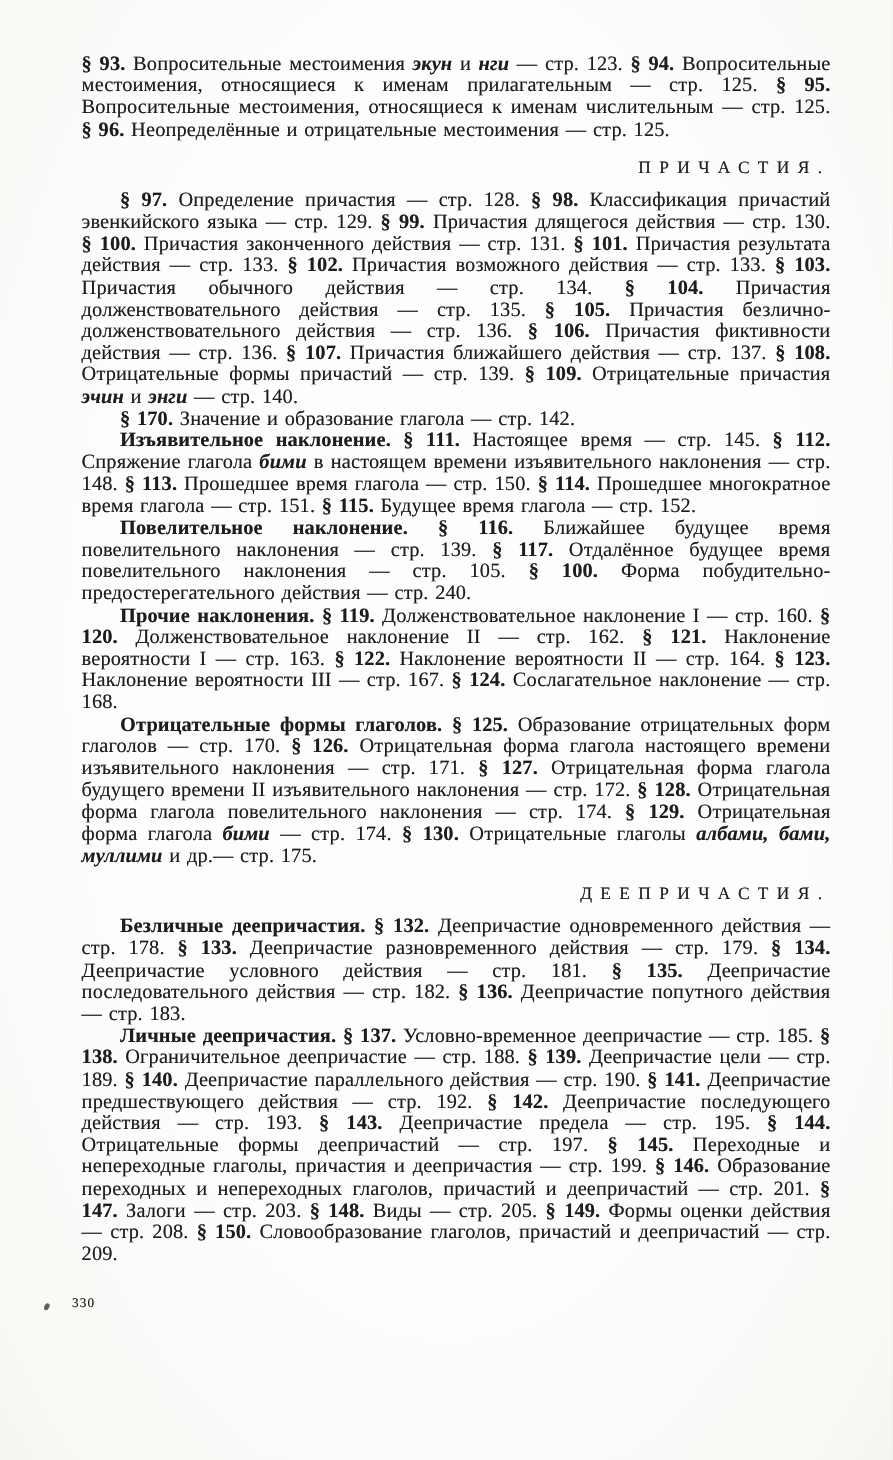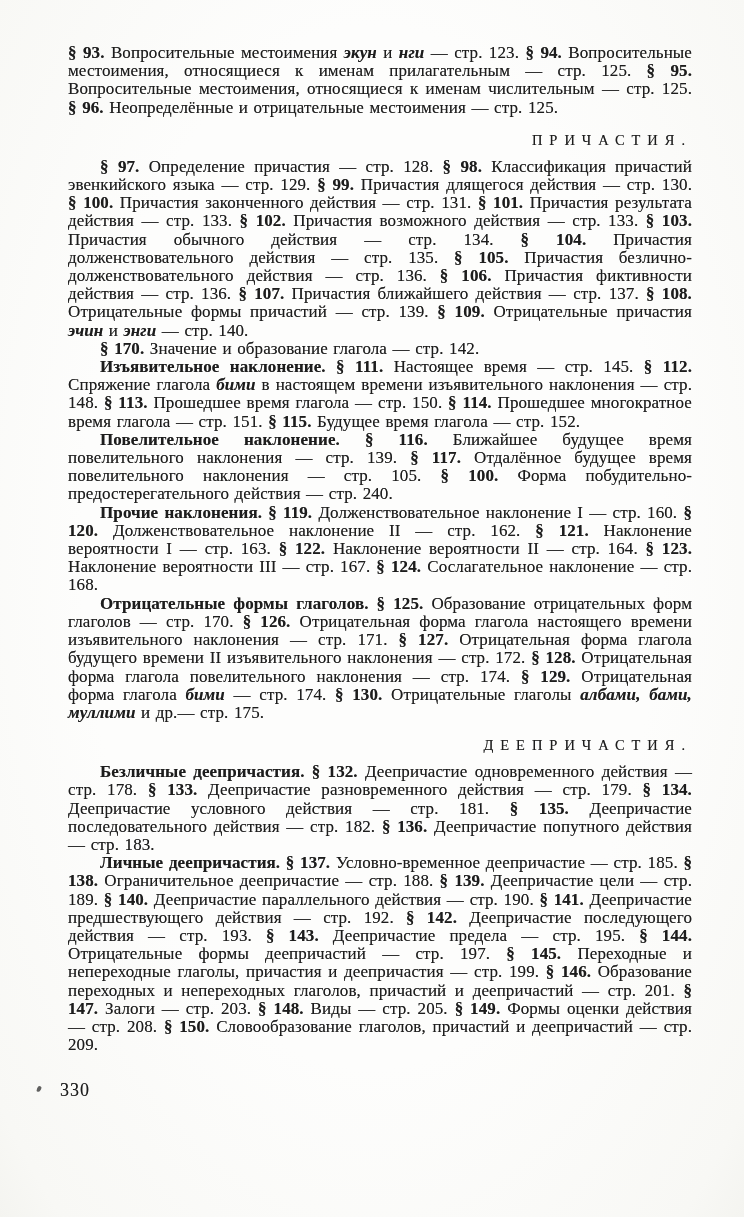--- a/index.html
+++ b/index.html
@@ -48,7 +48,7 @@
     position: absolute;
     left: 60px;
     top: 1080px;
-    font-size: 18px;
+    font-size: 11px;
     letter-spacing: 1px;
     text-shadow: 0 0 0.5px rgba(25,25,25,0.55);
   }

